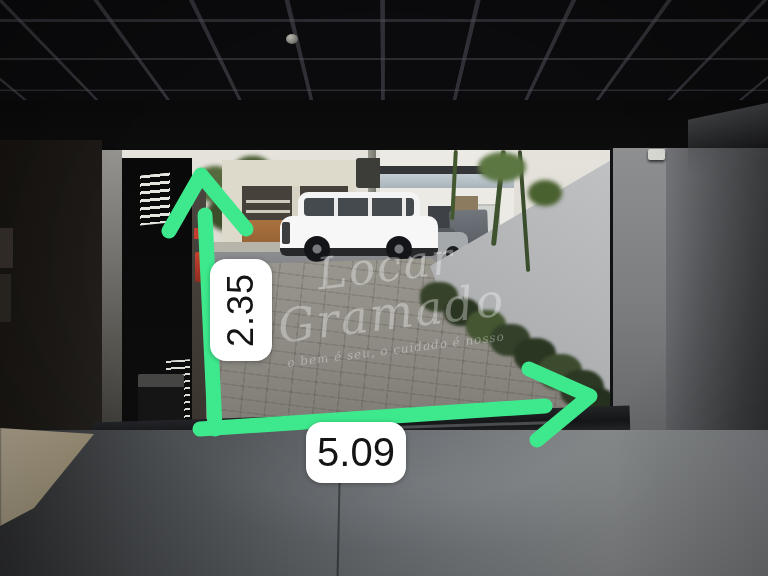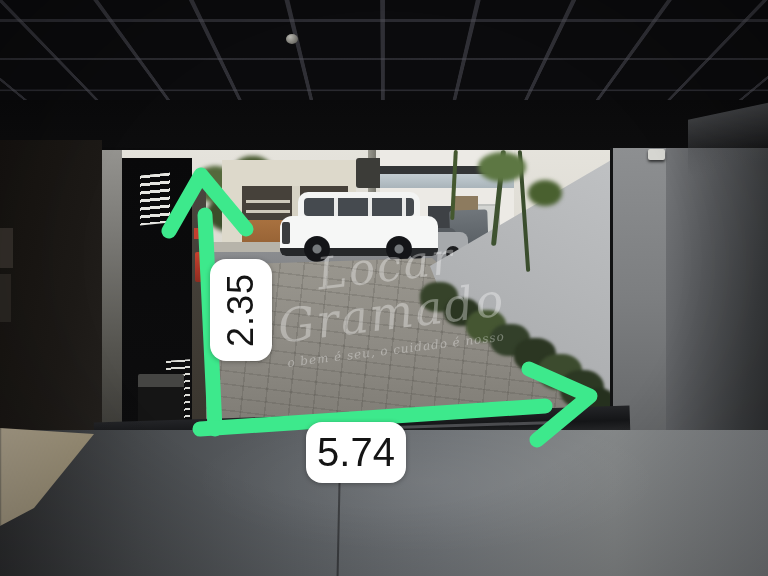--- a/index.html
+++ b/index.html
@@ -278,7 +278,7 @@
     <span>2.35</span>
   </div>
   <div class="label label-width">
-    <span>5.74</span>
+    <span>5.09</span>
   </div>
 </div>
 

